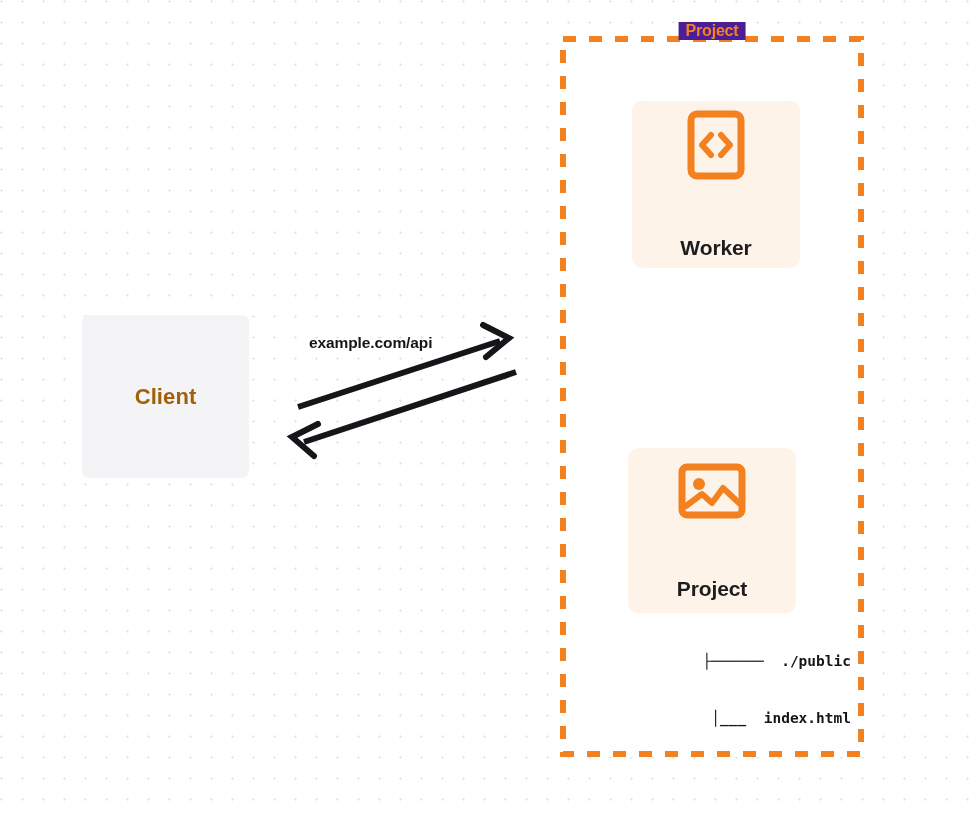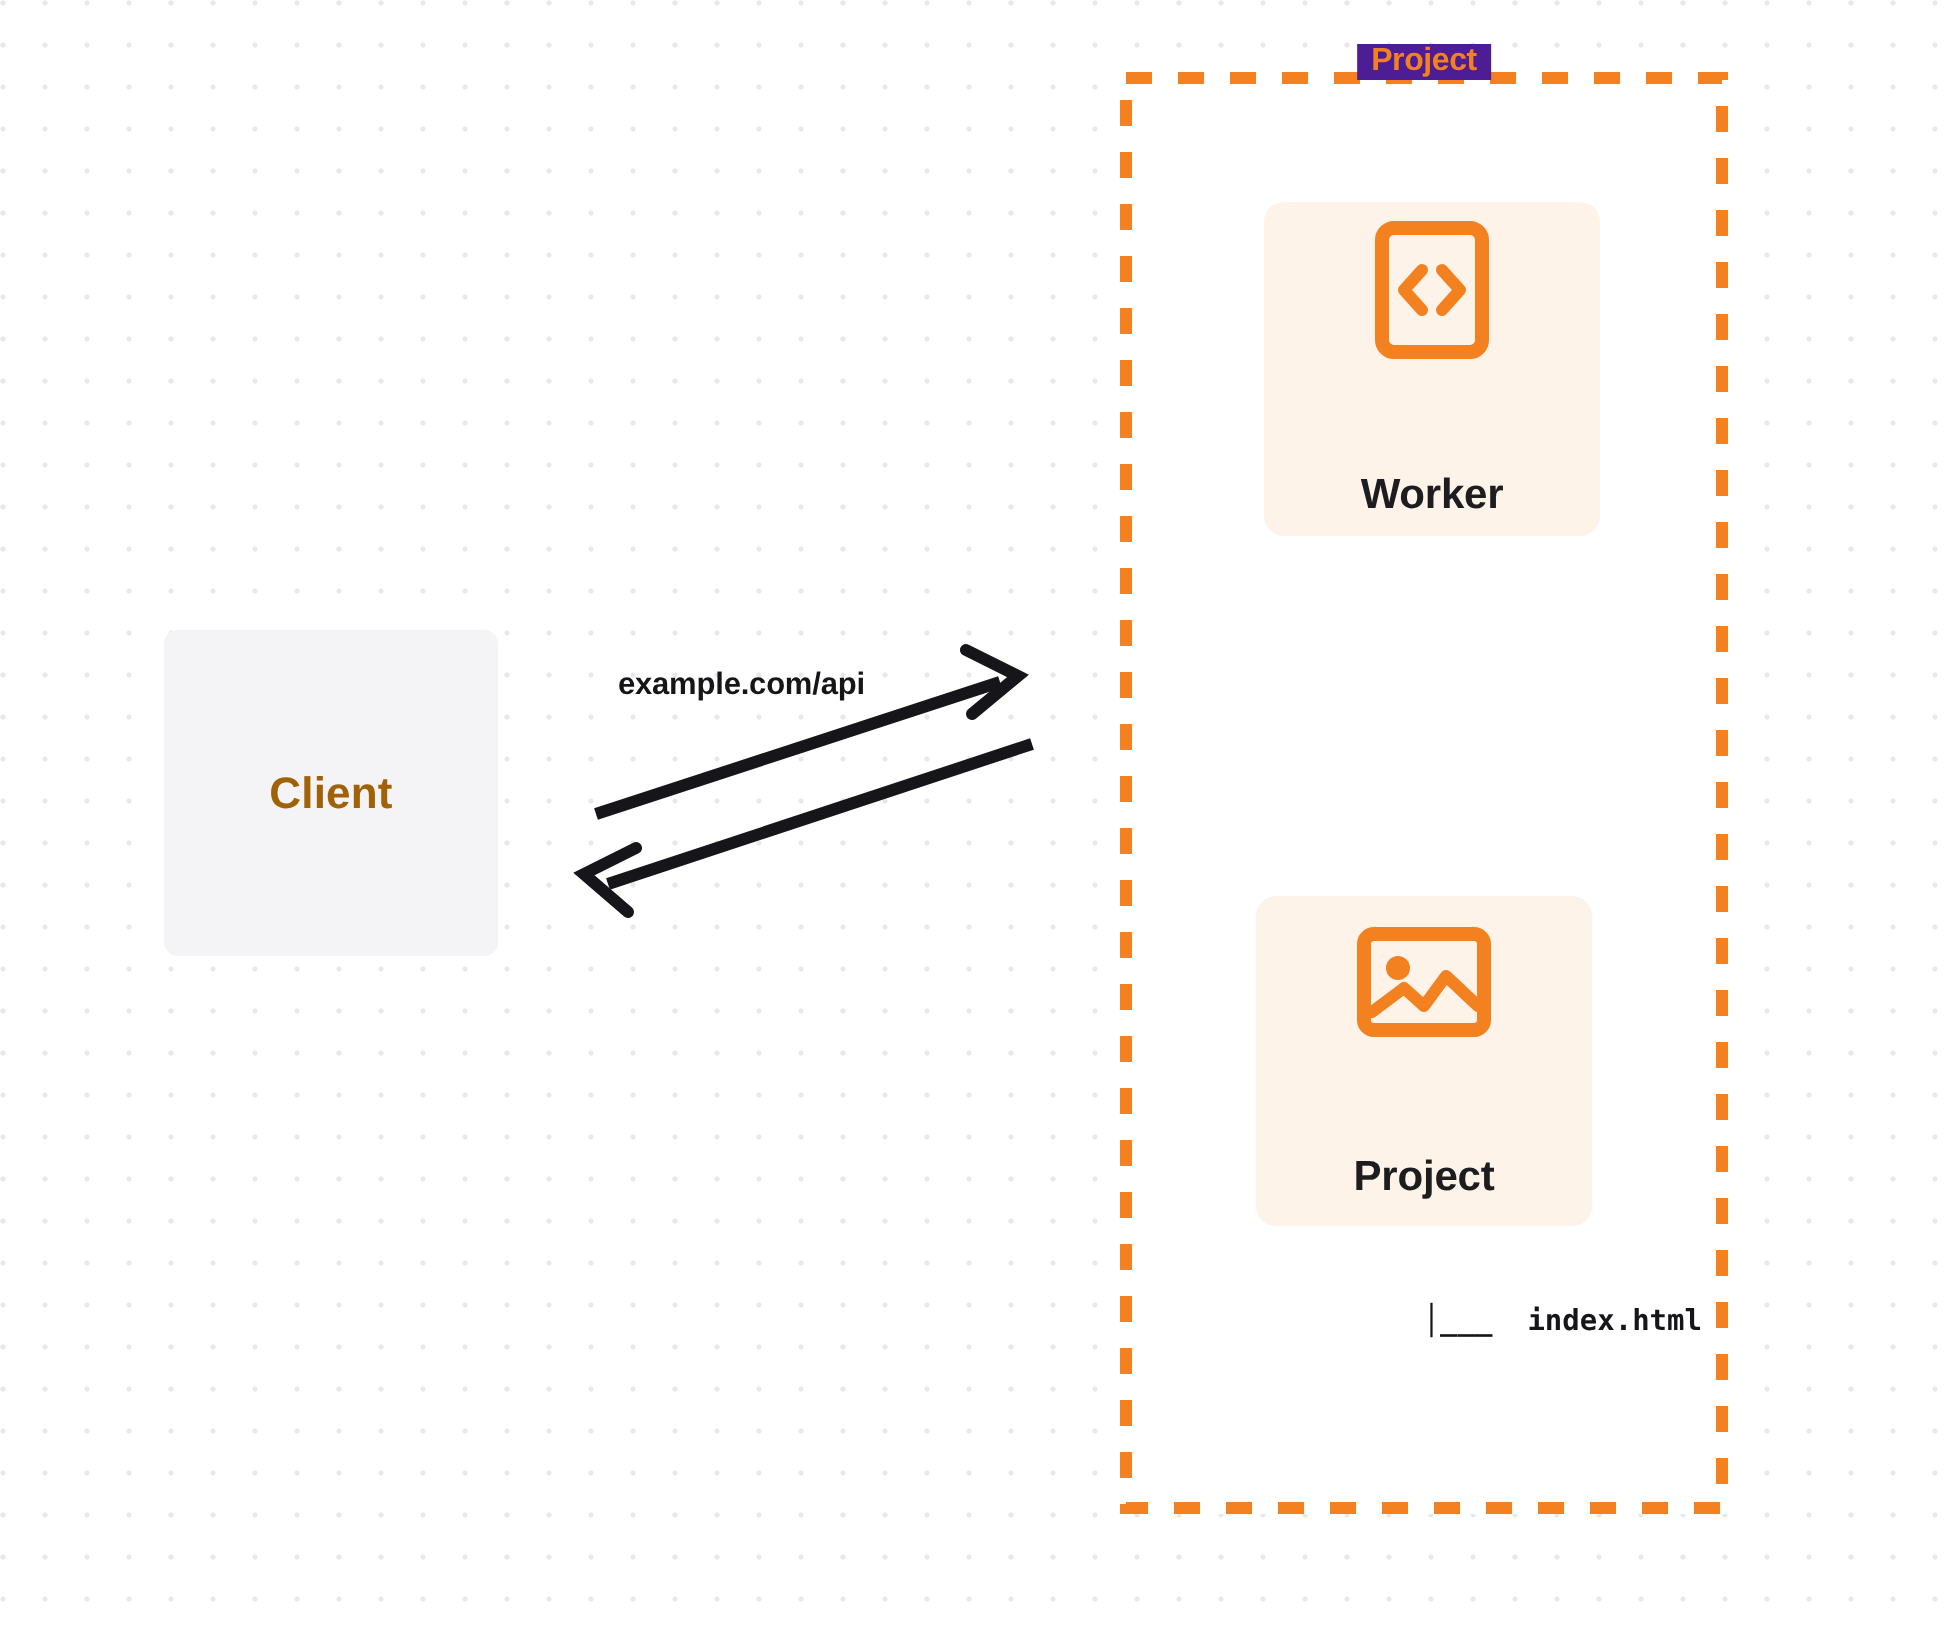--- a/index.html
+++ b/index.html
@@ -197,6 +197,7 @@
     </div>
 
     <div id="file-tree">
+      <span class="tree-row">├──────  ./public</span>
       <span class="tree-row">│___  index.html</span>
       
     </div>

